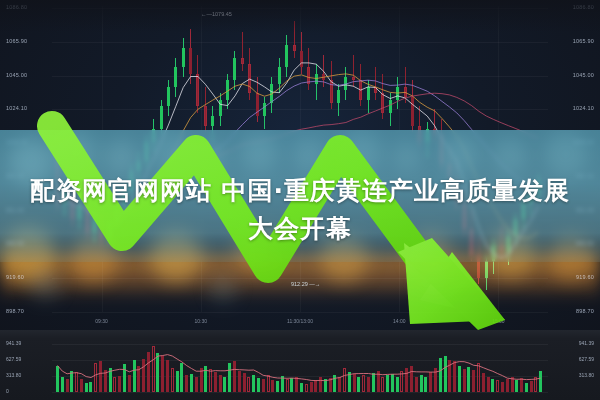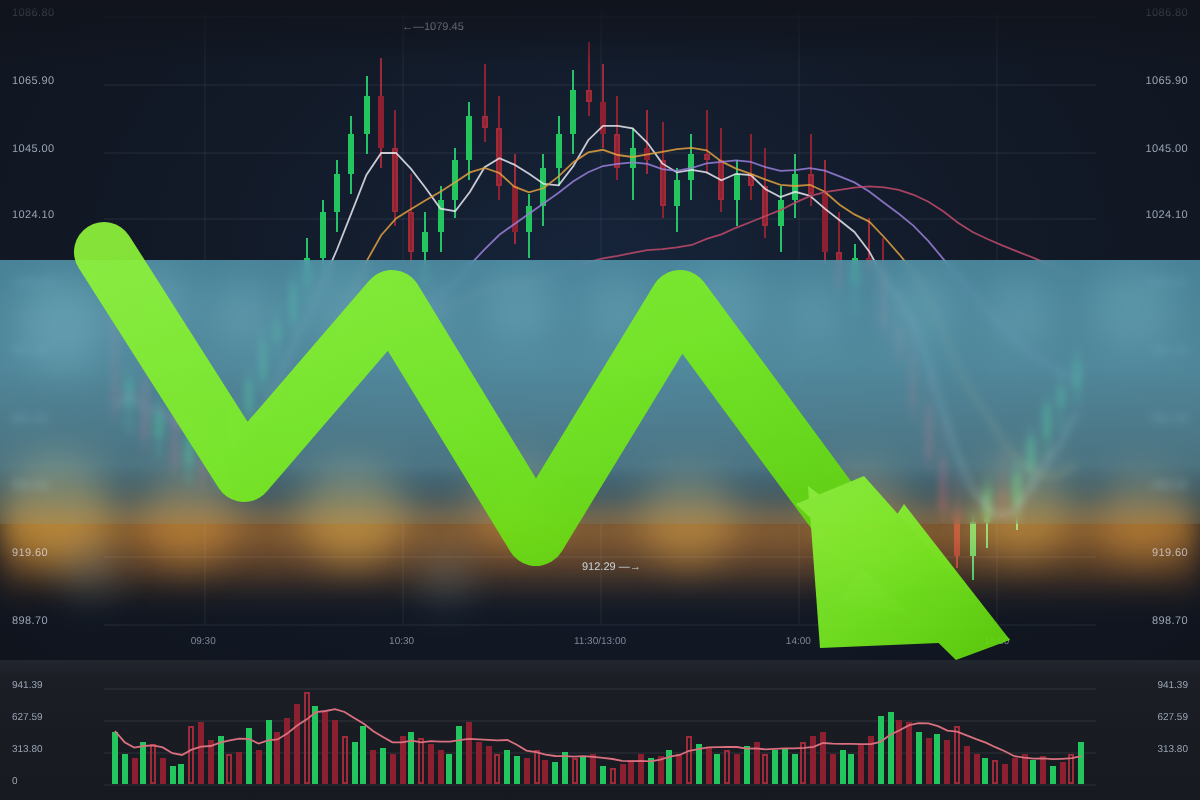--- a/index.html
+++ b/index.html
@@ -610,6 +610,7 @@
     </g>
   </svg>
 
+  <div class="headline">配资网官网网站 中国·重庆黄连产业高质量发展大会开幕</div>
 
 </div>
 

